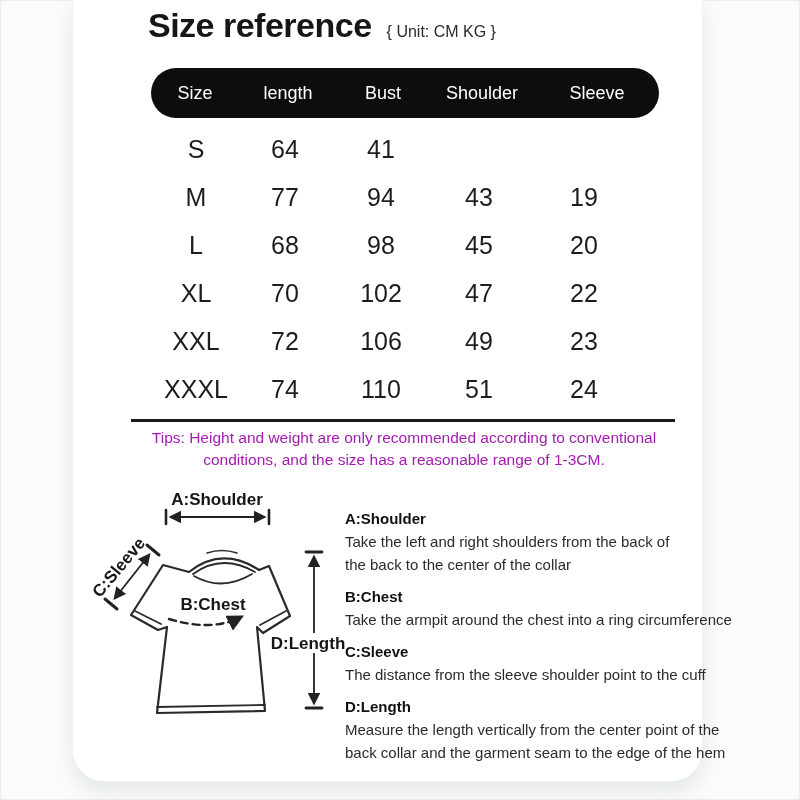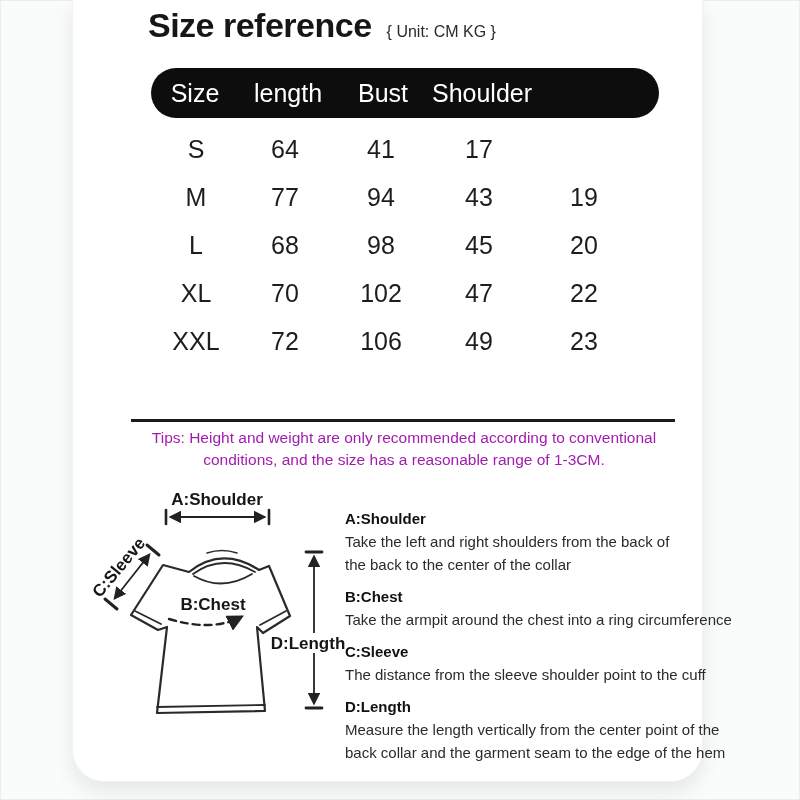--- a/index.html
+++ b/index.html
@@ -45,7 +45,7 @@
     align-items: center;
   }
   .pill span {
-    color: #fff; font-size: 25px; text-align: center; white-space: nowrap;
+    color: #fff; font-size: 18px; text-align: center; white-space: nowrap;
   }
 
   

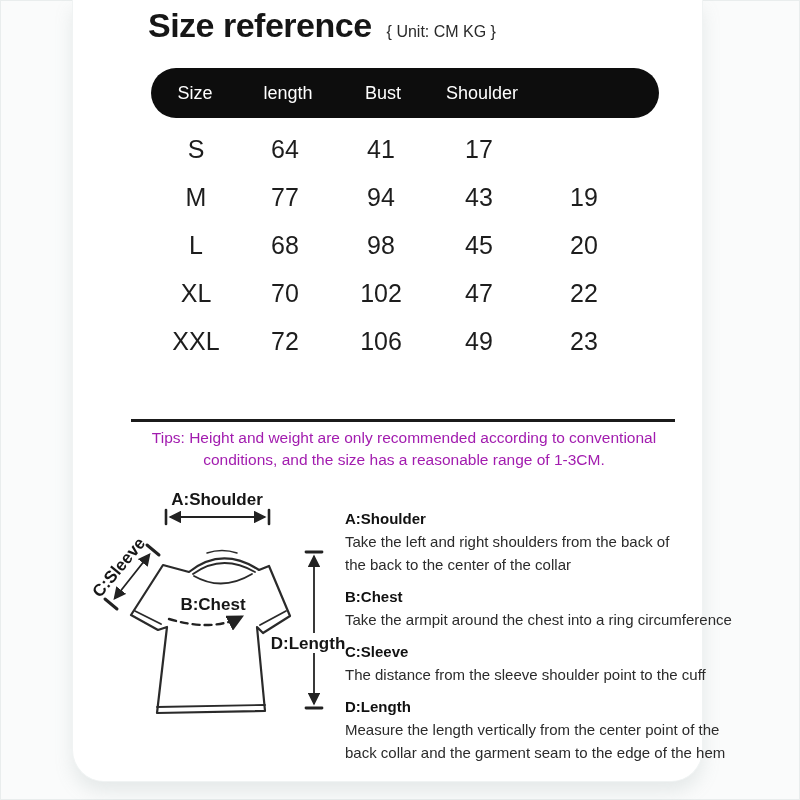--- a/index.html
+++ b/index.html
@@ -98,6 +98,7 @@
       <span>length</span>
       <span>Bust</span>
       <span>Shoulder</span>
+      <span>Sleeve</span>
     </div>
 
     <div class="rows">

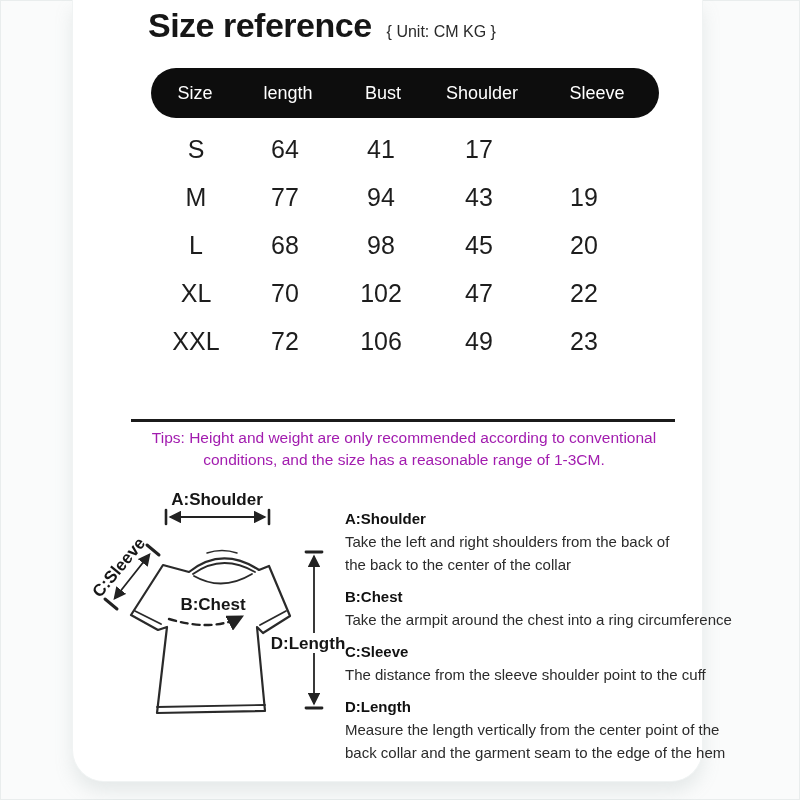--- a/index.html
+++ b/index.html
@@ -106,7 +106,6 @@
         <span>S</span>
         <span>64</span>
         <span>41</span>
-        <span>17</span>
       </div>
       <div class="trow">
         <span>M</span>

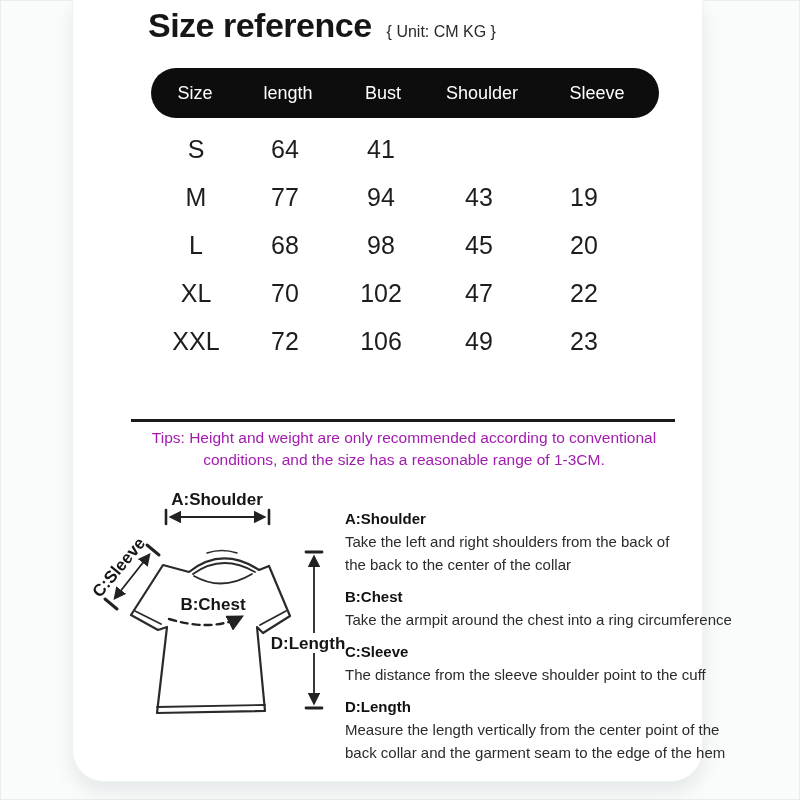--- a/index.html
+++ b/index.html
@@ -135,6 +135,13 @@
         <span>49</span>
         <span>23</span>
       </div>
+      <div class="trow">
+        <span>XXXL</span>
+        <span>74</span>
+        <span>110</span>
+        <span>51</span>
+        <span>24</span>
+      </div>
     </div>
 
     <div class="divider"></div>

